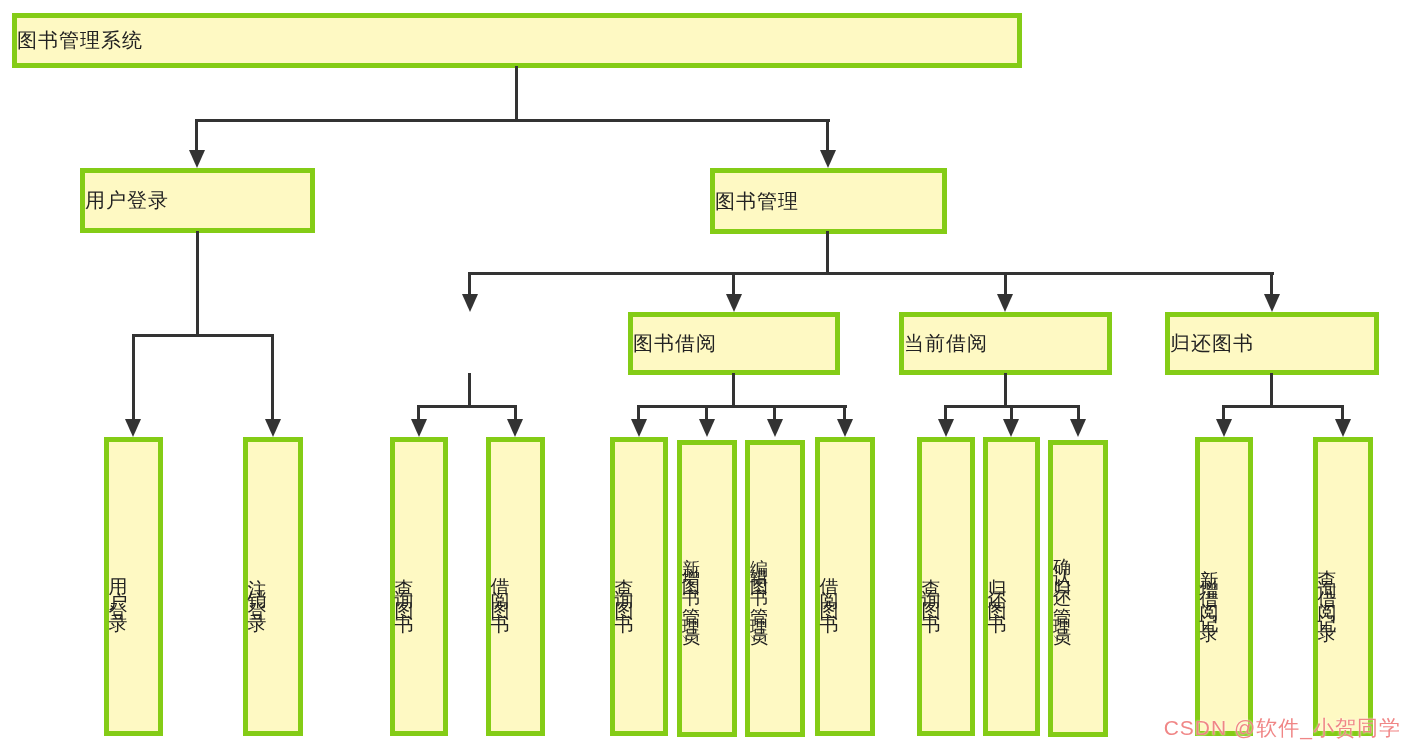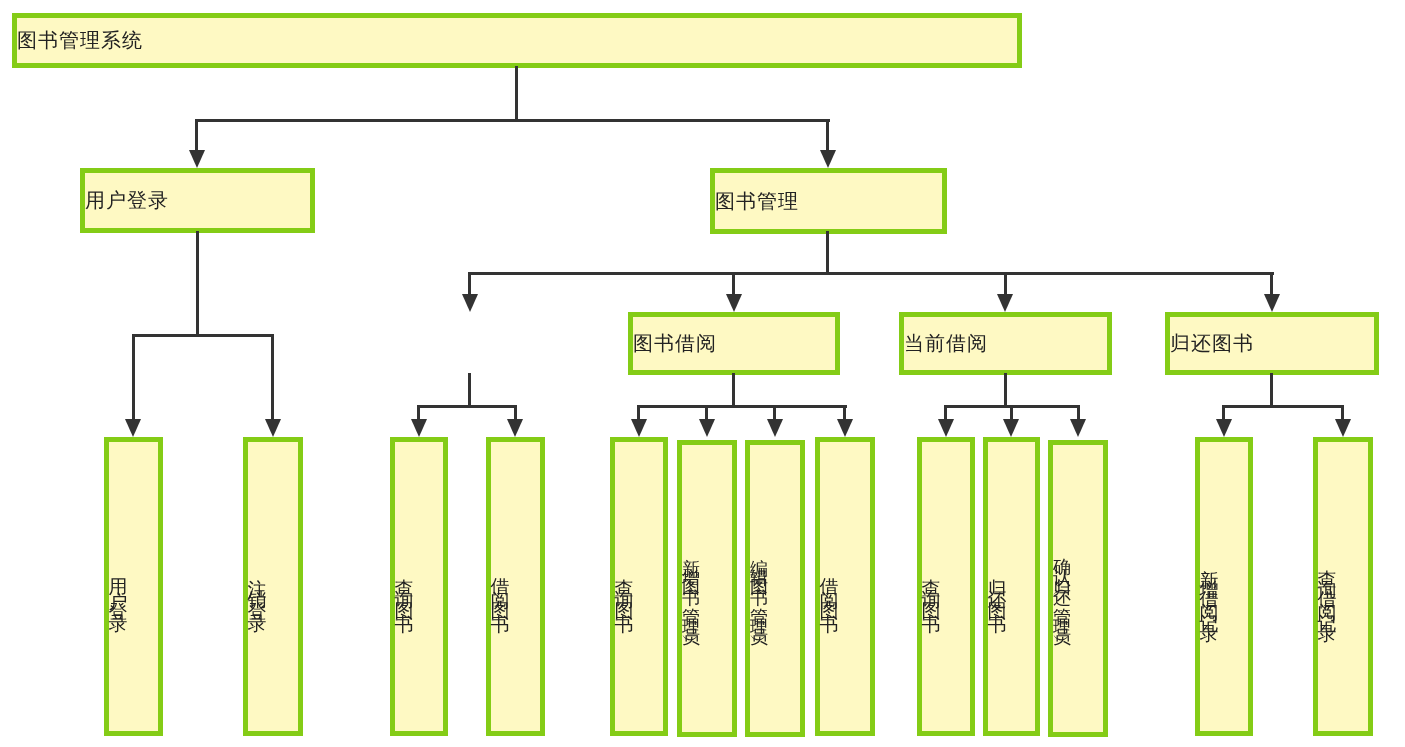--- a/index.html
+++ b/index.html
@@ -161,6 +161,7 @@
   <div class="vl" style="left:1341px;top:405px;height:16px;"></div>
   <div class="arrow" style="left:1335px;top:419px;"></div>
 
+  <div class="watermark">CSDN @软件_小贺同学</div>
 
 </div>
 

